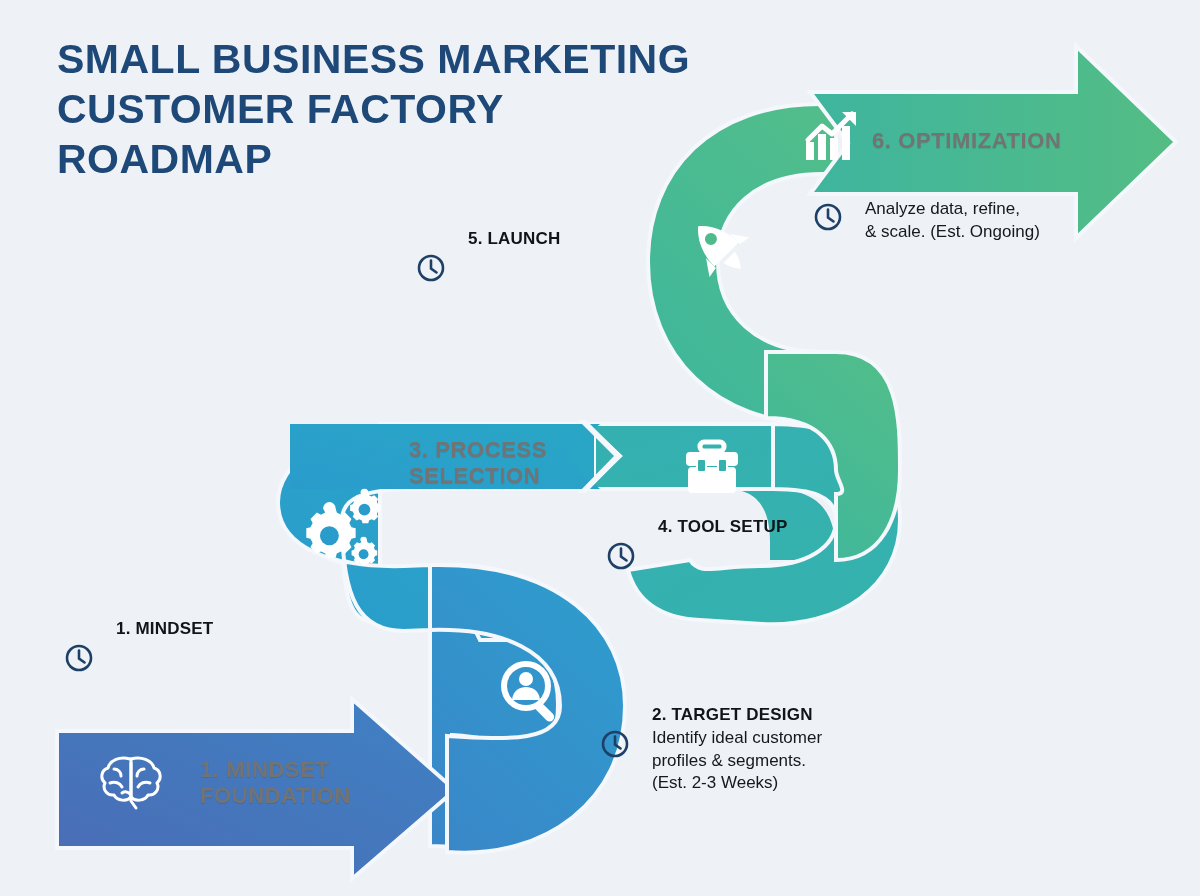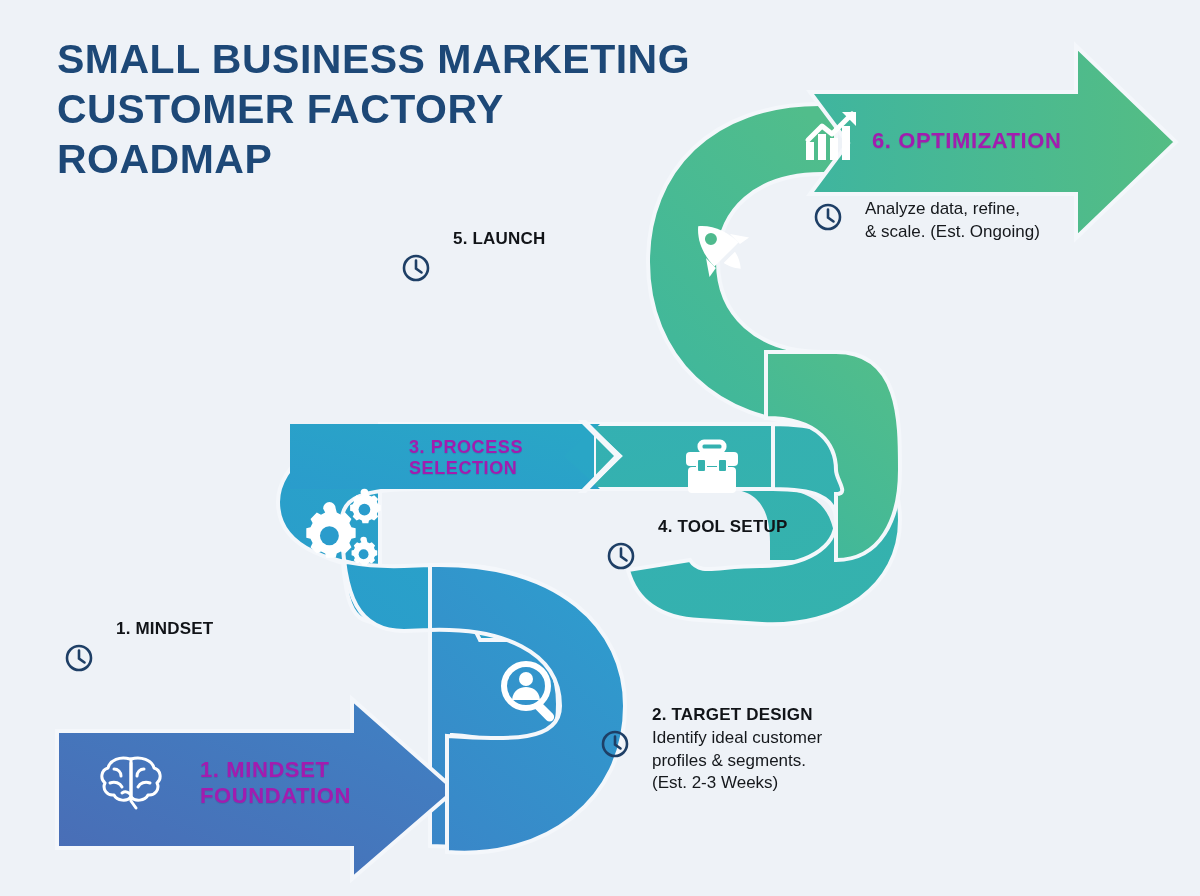--- a/index.html
+++ b/index.html
@@ -46,7 +46,7 @@
   
   .band-label {
     position: absolute;
-    color: #a21caf;
+    color: #737373;
     font-weight: bold;
     letter-spacing: 0.6px;
     line-height: 1.18;

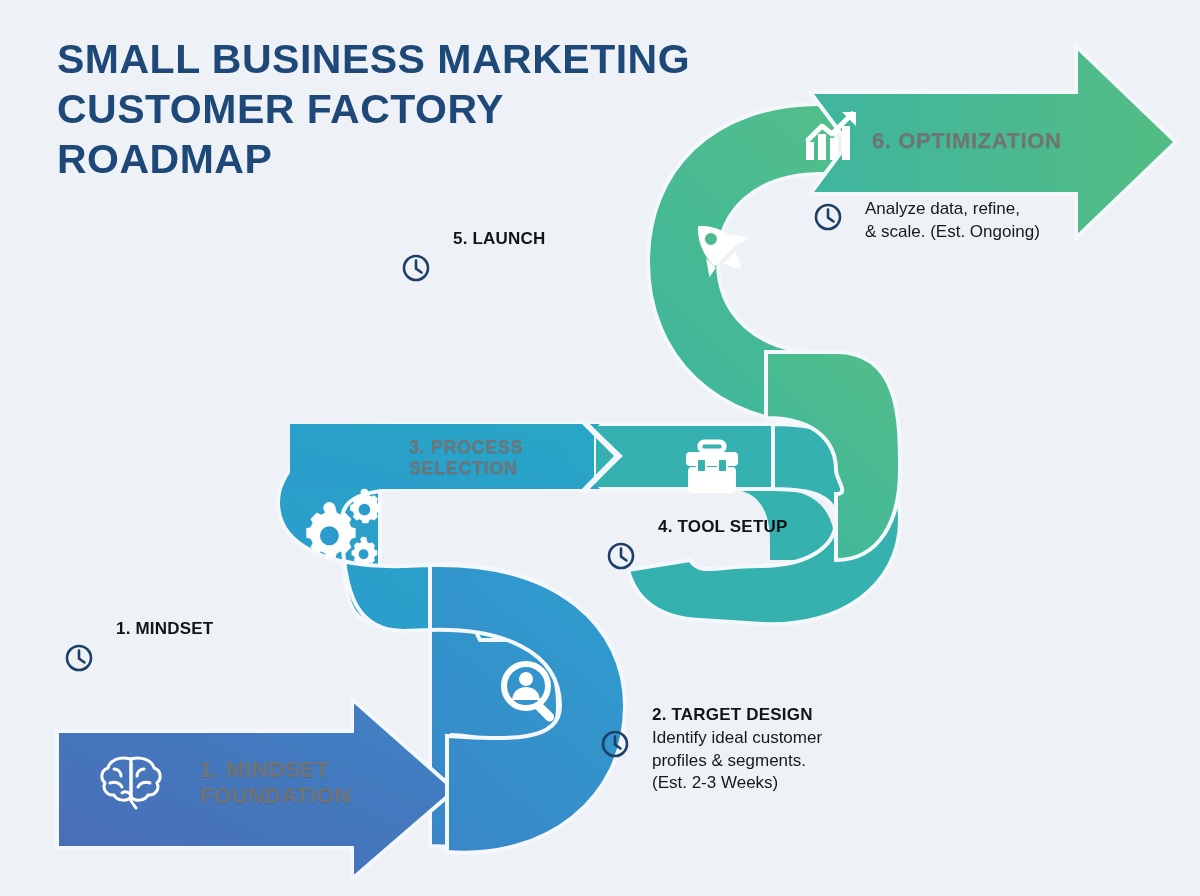--- a/index.html
+++ b/index.html
@@ -89,7 +89,7 @@
   #callout-1 { left: 64px;  top: 618px; }
   #callout-2 { left: 600px; top: 704px; }
   #callout-4 { left: 606px; top: 516px; }
-  #callout-5 { left: 401px; top: 228px; }
+  #callout-5 { left: 416px; top: 228px; }
   #callout-6 { left: 813px; top: 198px; }
 
   #callout-5 .chead, #callout-1 .chead { }

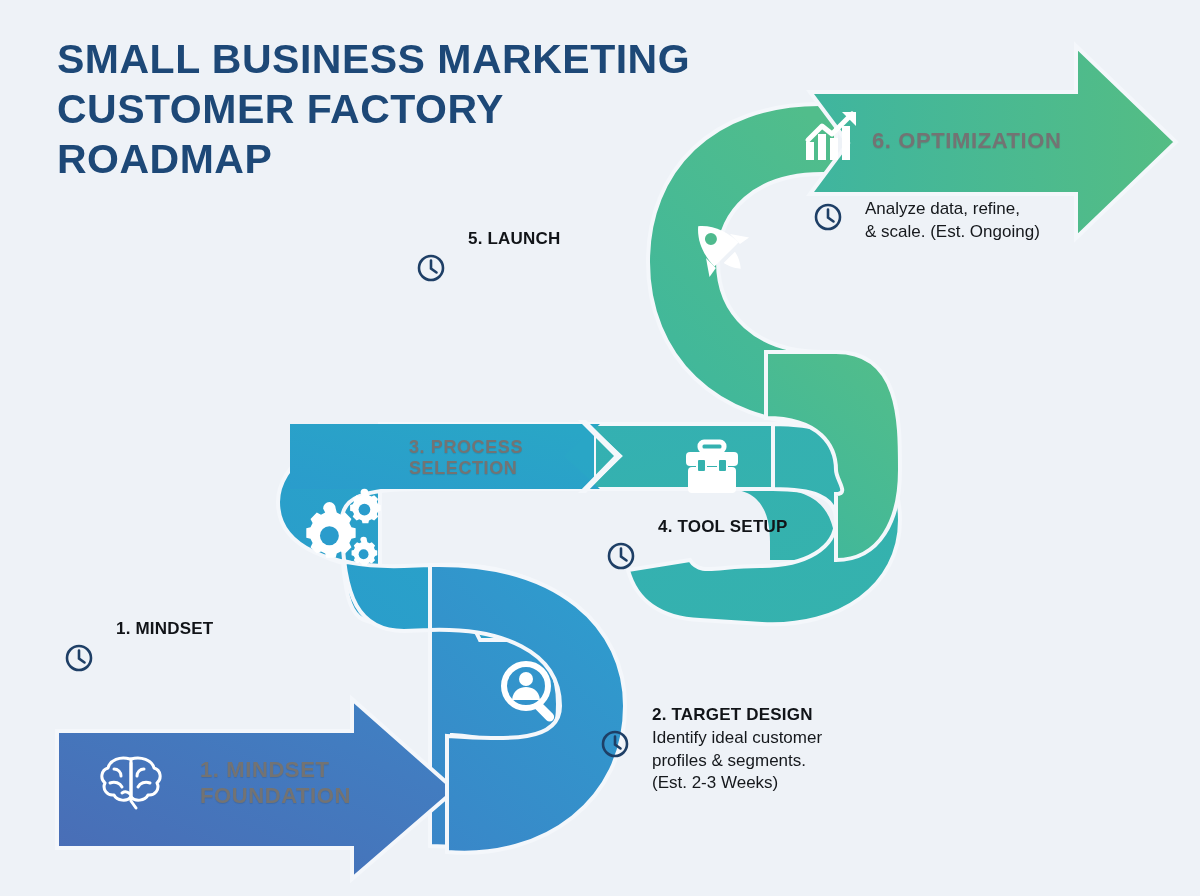--- a/index.html
+++ b/index.html
@@ -55,7 +55,7 @@
     text-shadow: 0 1px 1px rgba(0,0,0,0.10);
   }
   #label-optimization { left: 872px; top: 128px; font-size: 22px; }
-  #label-process      { left: 409px; top: 437px; font-size: 18px; }
+  #label-process      { left: 409px; top: 437px; font-size: 22px; }
   #label-foundation   { left: 200px; top: 757px; font-size: 22px; }
 
   

